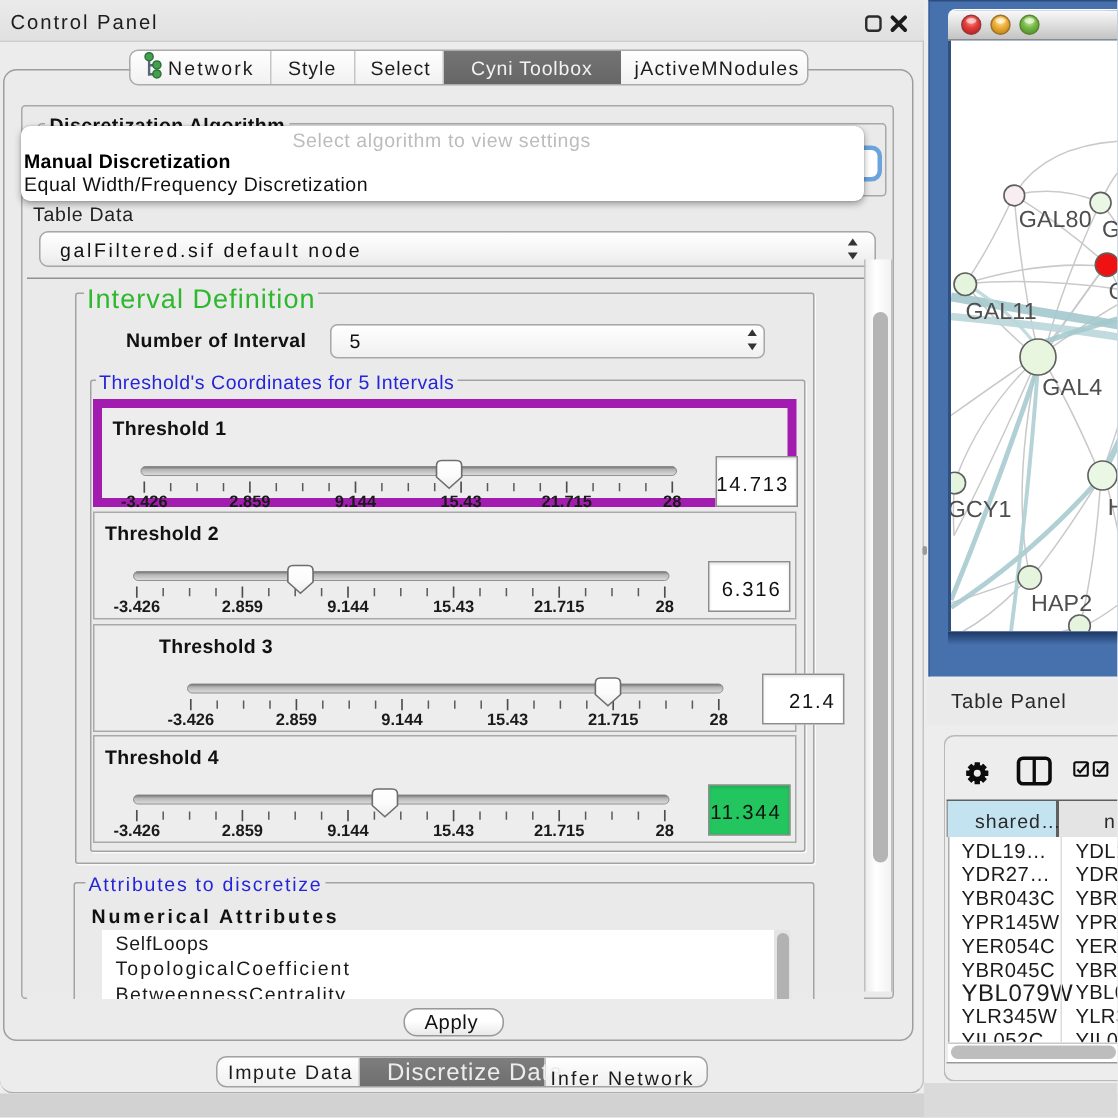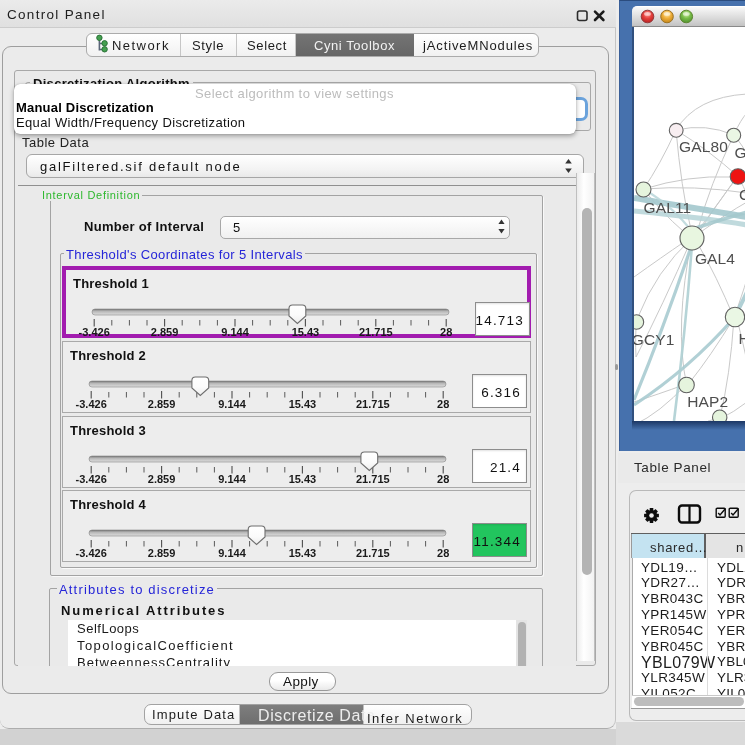--- a/index.html
+++ b/index.html
@@ -59,7 +59,7 @@
 <div class="abs" style="left:18px;top:185px;width:558px;height:1px;background:#909090"></div>
 <div class="abs" id="vp" style="left:18px;top:186px;width:558px;height:480px;background:#eaeaea;overflow:hidden">
 <div class="abs" style="left:32px;top:9px;width:493px;height:381px;border:1px solid #a3a3a3;border-radius:2px;box-shadow:1px 1px 0 rgba(255,255,255,0.7);"></div>
-<div class="txt" style="left:22px;top:3px;font-size:11px;color:#2eb82e;background:#eaeaea;padding:0 2px;letter-spacing:0.7px">Interval Definition</div>
+<div class="txt" style="left:38px;top:3px;font-size:18px;color:#2eb82e;background:#eaeaea;padding:0 2px;letter-spacing:0.7px">Interval Definition</div>
 <div class="txt" style="left:66px;top:33px;font-size:13px;font-weight:bold;color:#111;letter-spacing:0.3px">Number of Interval</div>
 <div class="abs" style="left:202px;top:30px;width:290px;height:23px;background:linear-gradient(#ffffff,#f0f0f0);border:1px solid #a8a8a8;border-radius:5px;"></div>
 <div class="txt" style="left:215px;top:34px;font-size:13px;color:#111">5</div>

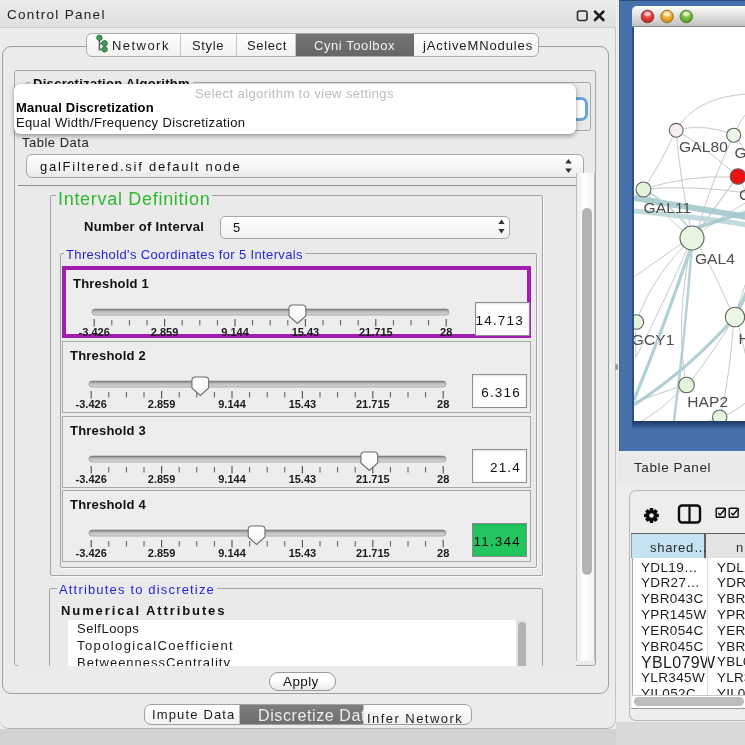--- a/index.html
+++ b/index.html
@@ -69,7 +69,7 @@
       </svg>
 <div class="abs" style="left:42px;top:67px;width:477px;height:315px;border:1px solid #a3a3a3;border-radius:2px;box-shadow:1px 1px 0 rgba(255,255,255,0.7);"></div>
 <div class="txt" style="left:46px;top:61px;font-size:13px;color:#2525d8;background:#eaeaea;padding:0 2px;letter-spacing:0.36px">Threshold's Coordinates for 5 Intervals</div>
-<div class="abs" style="left:44px;top:80px;width:469px;height:72px;background:#ededed;border:4px solid #a21caf;">
+<div class="abs" style="left:44px;top:80px;width:469px;height:72px;background:#ededed;border:6px solid #a21caf;">
         <div style="position:relative;width:467px;height:70px;">
           <svg width="469" height="72" viewBox="0 0 469 72" style="position:absolute;left:0;top:0">
             <defs>

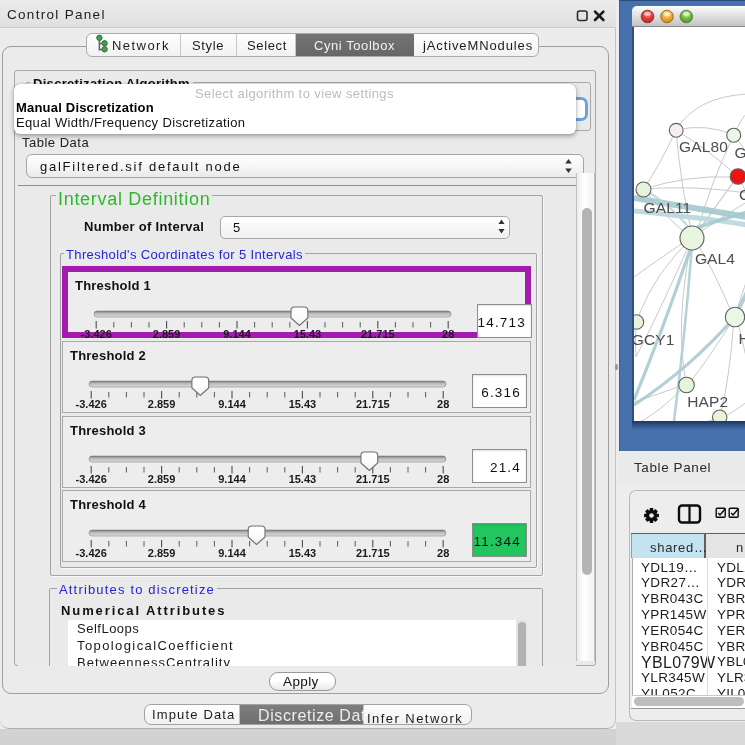--- a/index.html
+++ b/index.html
@@ -172,7 +172,7 @@
         </div>
       </div>
 <div class="abs" style="left:44px;top:230px;width:469px;height:72px;background:#ededed;border:1px solid #a9a9a9;">
-        <div style="position:relative;width:467px;height:70px;">
+        <div style="position:relative;width:467px;height:70px;margin-left:36px;">
           <svg width="469" height="72" viewBox="0 0 469 72" style="position:absolute;left:0;top:0">
             <defs>
               <linearGradient id="tg3" x1="0" y1="0" x2="0" y2="1">

